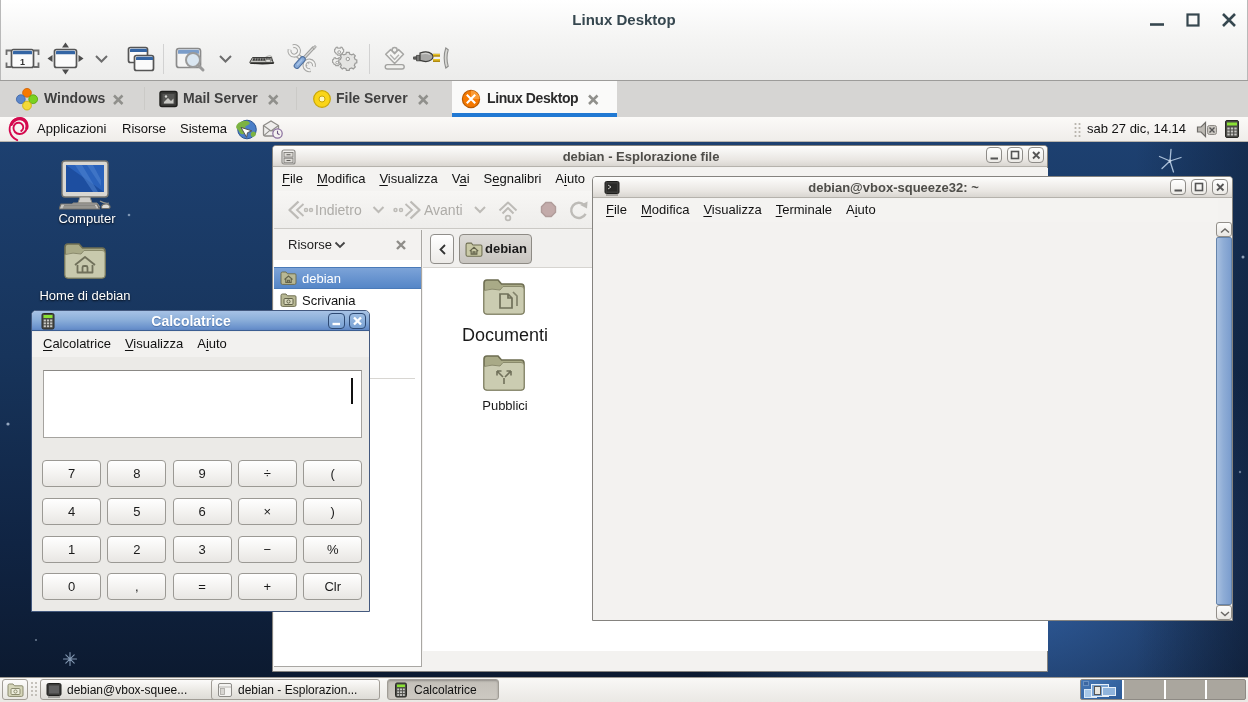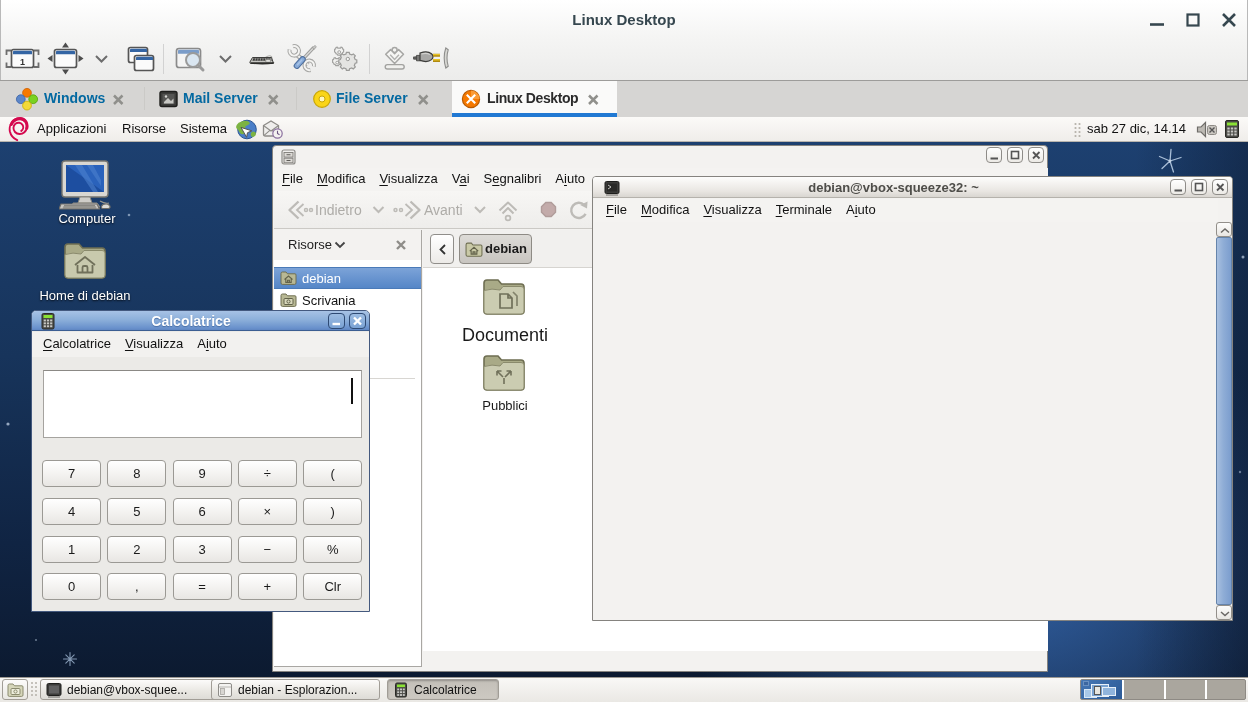--- a/index.html
+++ b/index.html
@@ -16,7 +16,7 @@
 
   
   #tabbar { left:0; top:80px; width:1248px; height:37px; background:#d6d5d3; border-top:1px solid #9d9c9a; }
-  .tab { position:absolute; top:81px; height:32px; font-size:14px; font-weight:bold; color:#0369a1; }
+  .tab { position:absolute; top:81px; height:32px; font-size:14px; font-weight:bold; color:#404040; }
   .tabsep { position:absolute; top:87px; width:1px; height:23px; background:#cbcac7; }
   #activetab { left:452px; top:81px; width:165px; height:32px; background:#fafaf9; }
   #tabline { left:452px; top:113px; width:165px; height:4px; background:#2179d3; }

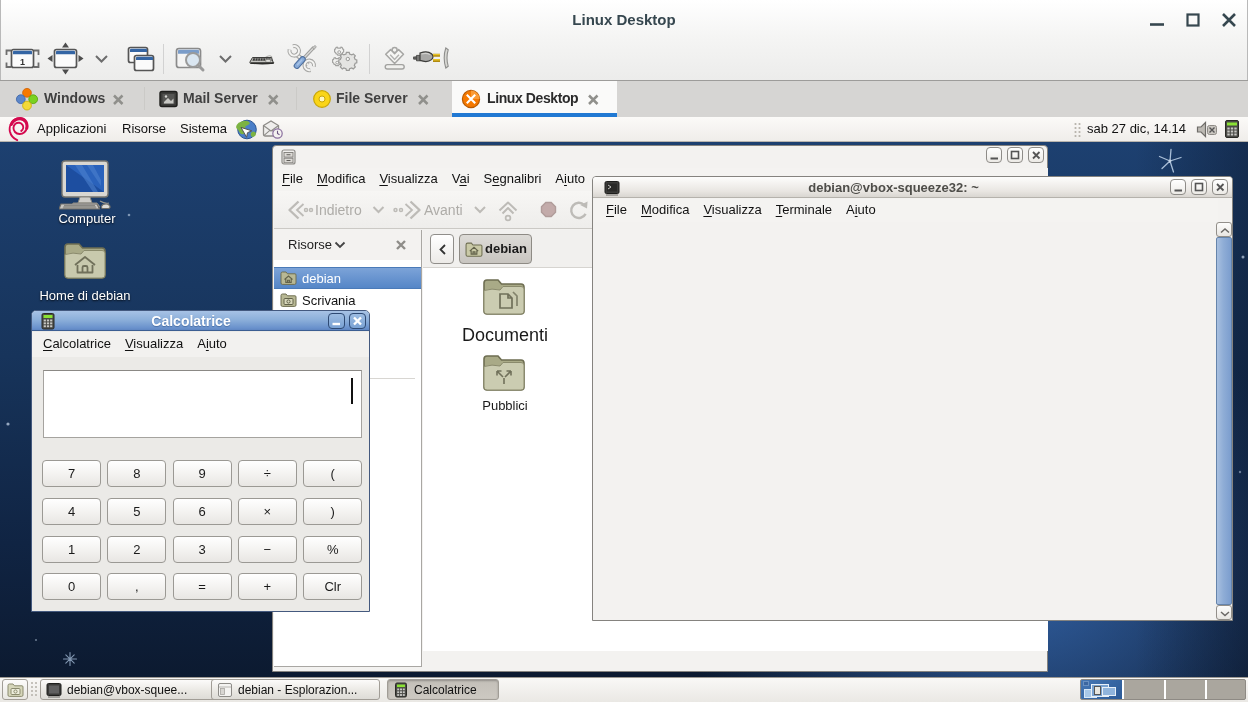--- a/index.html
+++ b/index.html
@@ -330,6 +330,7 @@
   <div class="abs dicon-label" style="left:25px; top:288px; width:120px;">Home di debian</div>
 
   <div class="abs gwin" id="fm">
+    <div class="gtitle">debian - Esplorazione file</div>
     <svg style="position:absolute; left:8px; top:3px;" width="15" height="16">
         <rect x="1" y="1" width="13" height="14" rx="2" fill="#f0efed" stroke="#8e8c88" stroke-width="1.2"></rect>
         <rect x="3" y="3.5" width="9" height="4.6" fill="#dcdad6" stroke="#7e7c78" stroke-width=".9"></rect>

